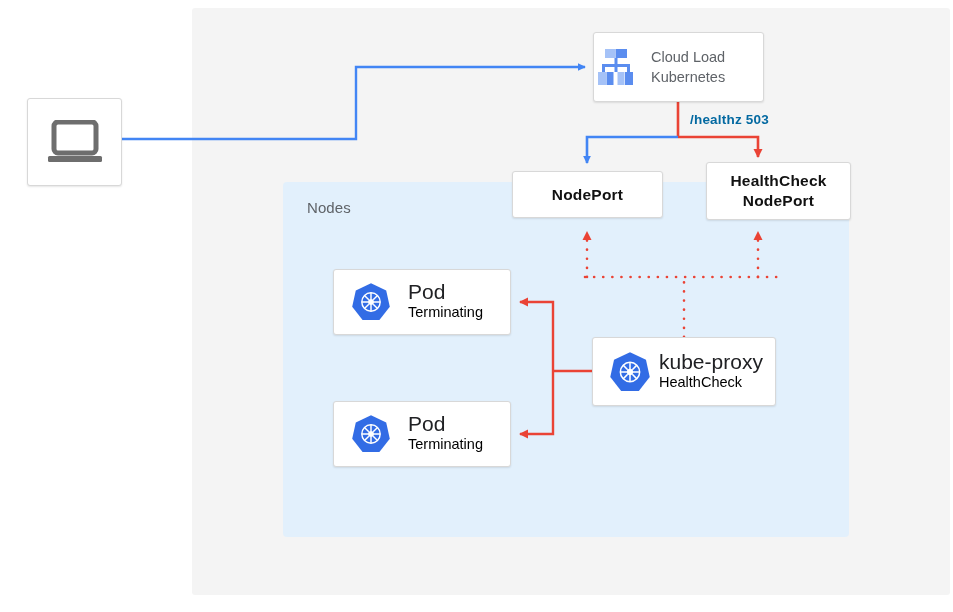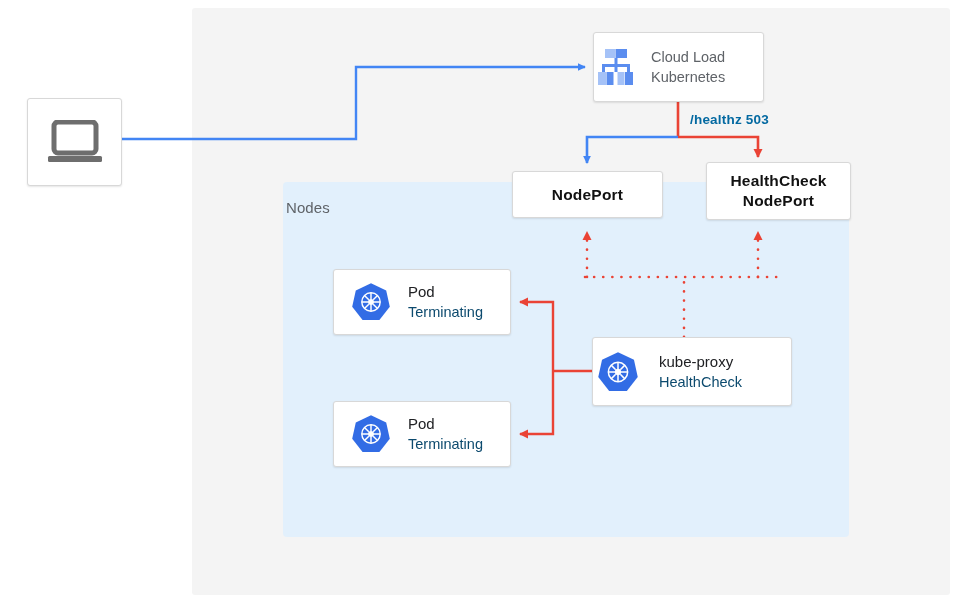--- a/index.html
+++ b/index.html
@@ -11,7 +11,7 @@
              background:#f4f4f4;border-radius:3px;}
   .nodes-region{position:absolute;left:283px;top:182px;width:566px;height:355px;
                 background:#e2f0fc;border-radius:4px;}
-  .nodes-label{position:absolute;left:286px;top:199px;font-size:15px;color:#5f6368;
+  .nodes-label{position:absolute;left:307px;top:199px;font-size:15px;color:#5f6368;
                letter-spacing:.1px;}
 
   .card{position:absolute;background:#ffffff;border:1px solid #d8d8d8;

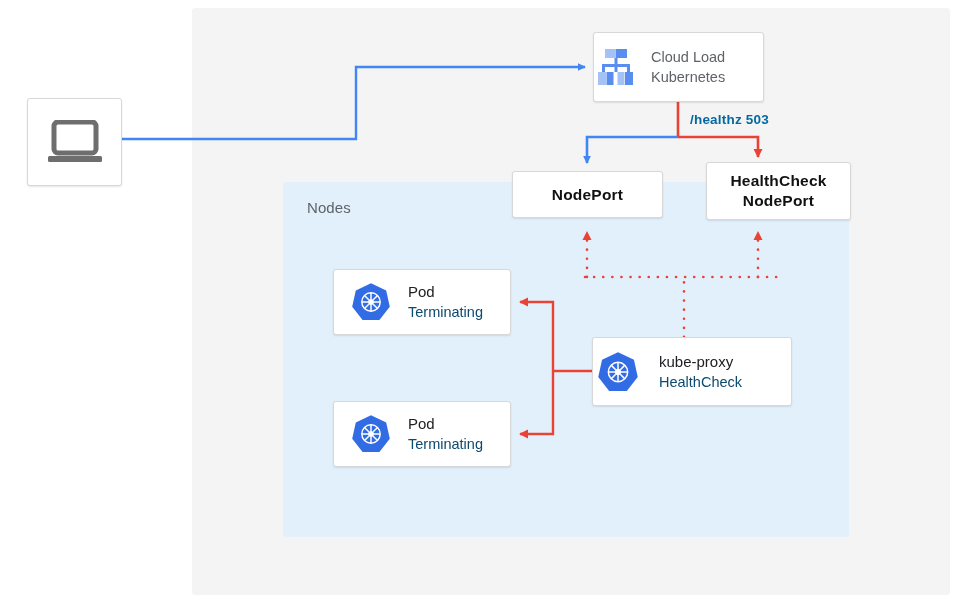--- a/index.html
+++ b/index.html
@@ -44,7 +44,7 @@
   .k8s-ico{width:40px;height:40px;flex:0 0 auto;}
   .kp-ico{width:42px;height:42px;flex:0 0 auto;}
   .two-line{line-height:20px;}
-  .t-main{font-size:15px;color:#202124;}
+  .t-main{font-size:21px;color:#202124;}
   .t-sub{font-size:14.5px;color:#0c4a6e;}
 
   .healthz-label{position:absolute;left:690px;top:112px;font-size:13.5px;

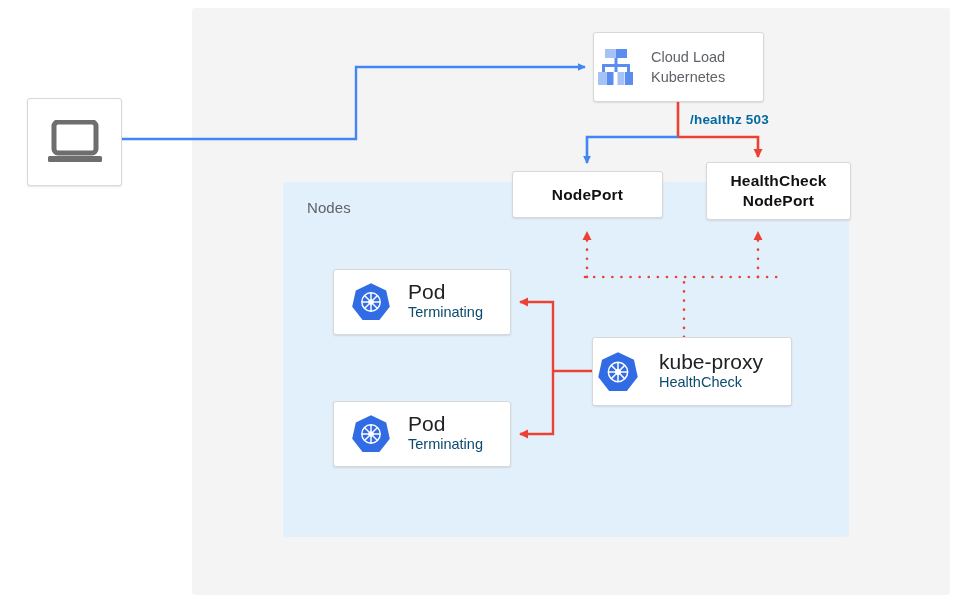--- a/index.html
+++ b/index.html
@@ -45,7 +45,7 @@
   .kp-ico{width:42px;height:42px;flex:0 0 auto;}
   .two-line{line-height:20px;}
   .t-main{font-size:21px;color:#202124;}
-  .t-sub{font-size:14.5px;color:#0c4a6e;}
+  .t-sub{font-size:14.5px;color:#000000;}
 
   .healthz-label{position:absolute;left:690px;top:112px;font-size:13.5px;
                  font-weight:bold;color:#0369a1;letter-spacing:.2px;}

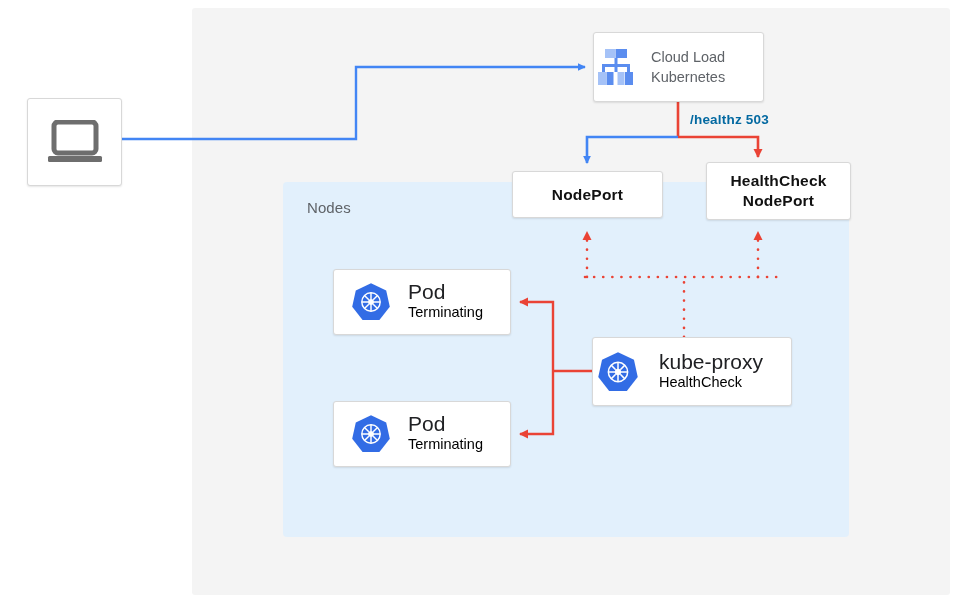--- a/index.html
+++ b/index.html
@@ -38,8 +38,8 @@
             align-items:center;padding-left:17px;gap:17px;}
   .pod-card2{left:333px;top:401px;width:178px;height:66px;display:flex;
              align-items:center;padding-left:17px;gap:17px;}
-  .kp-card{left:592px;top:337px;width:200px;height:69px;display:flex;
-           align-items:center;padding-left:4px;gap:20px;}
+  .kp-card{left:592px;top:337px;width:184px;height:69px;display:flex;
+           align-items:center;padding-left:16px;gap:8px;}
 
   .k8s-ico{width:40px;height:40px;flex:0 0 auto;}
   .kp-ico{width:42px;height:42px;flex:0 0 auto;}

